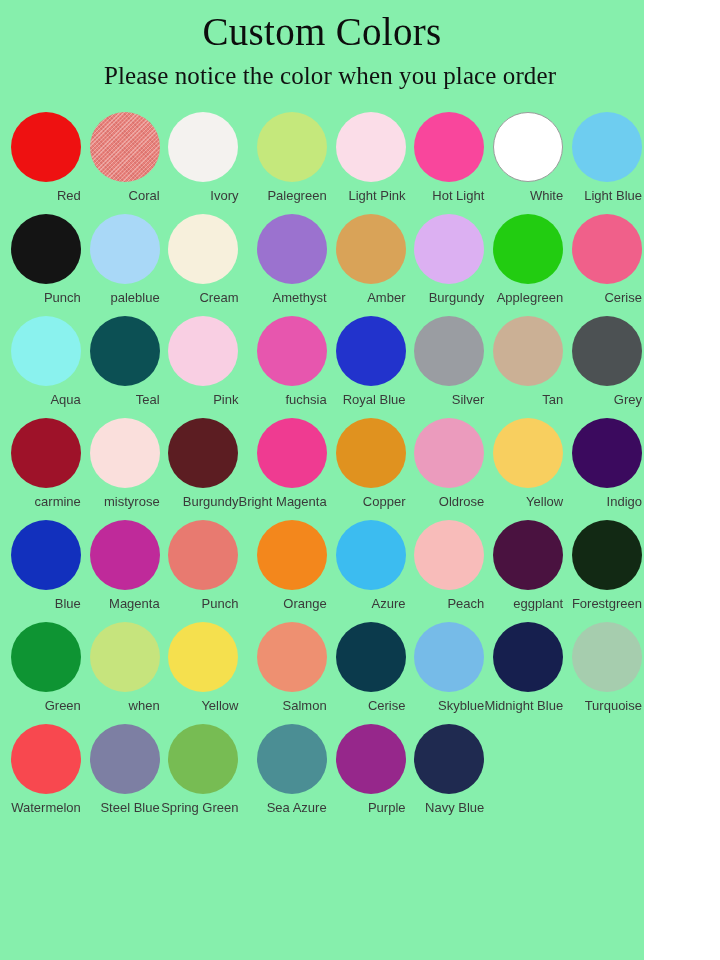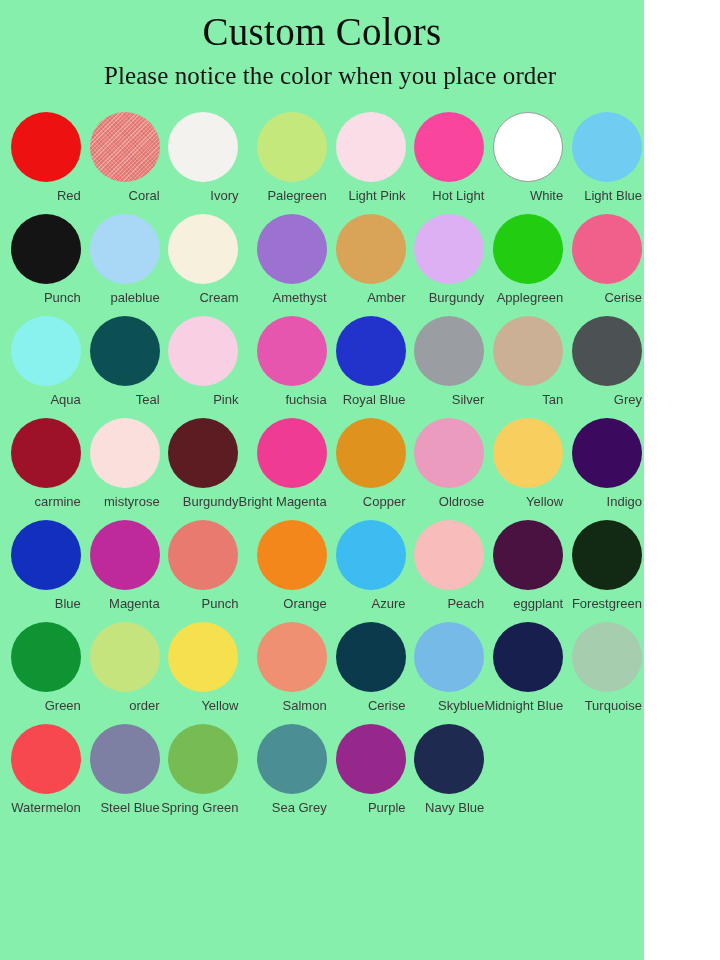--- a/index.html
+++ b/index.html
@@ -265,7 +265,7 @@
       </div>
       <div class="swatch-cell">
         <div class="swatch-dot" style="background: rgb(198, 228, 125);"></div>
-        <div class="swatch-label">order</div>
+        <div class="swatch-label">when</div>
       </div>
       <div class="swatch-cell">
         <div class="swatch-dot" style="background: rgb(245, 224, 78);"></div>

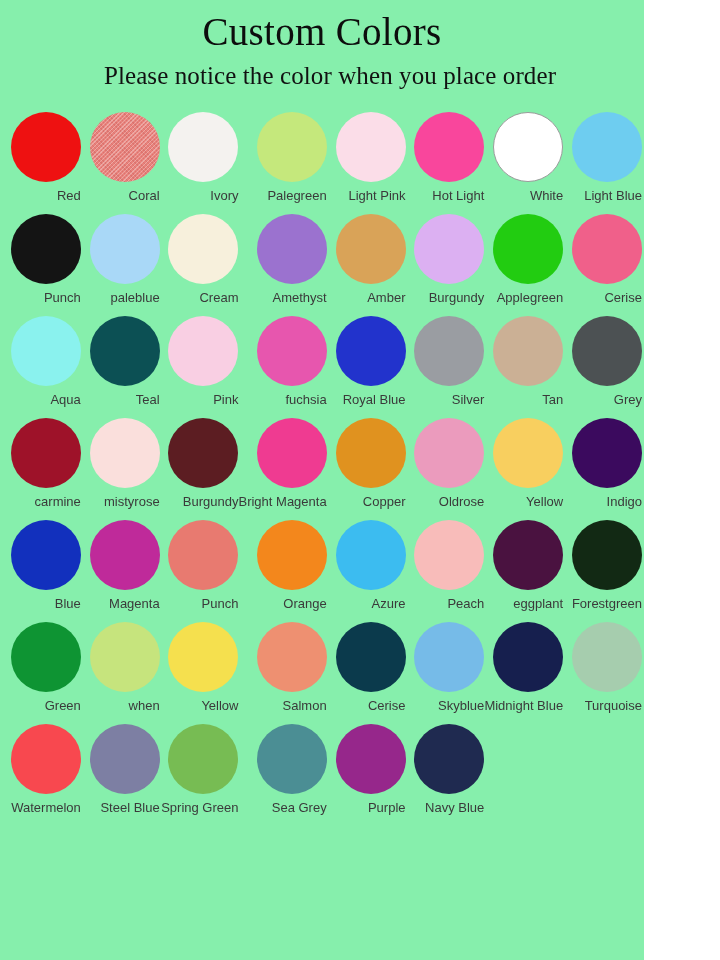--- a/index.html
+++ b/index.html
@@ -305,7 +305,7 @@
       </div>
       <div class="swatch-cell">
         <div class="swatch-dot" style="background: rgb(75, 142, 148);"></div>
-        <div class="swatch-label">Sea Grey</div>
+        <div class="swatch-label">Sea Azure</div>
       </div>
       <div class="swatch-cell">
         <div class="swatch-dot" style="background: rgb(150, 39, 139);"></div>

